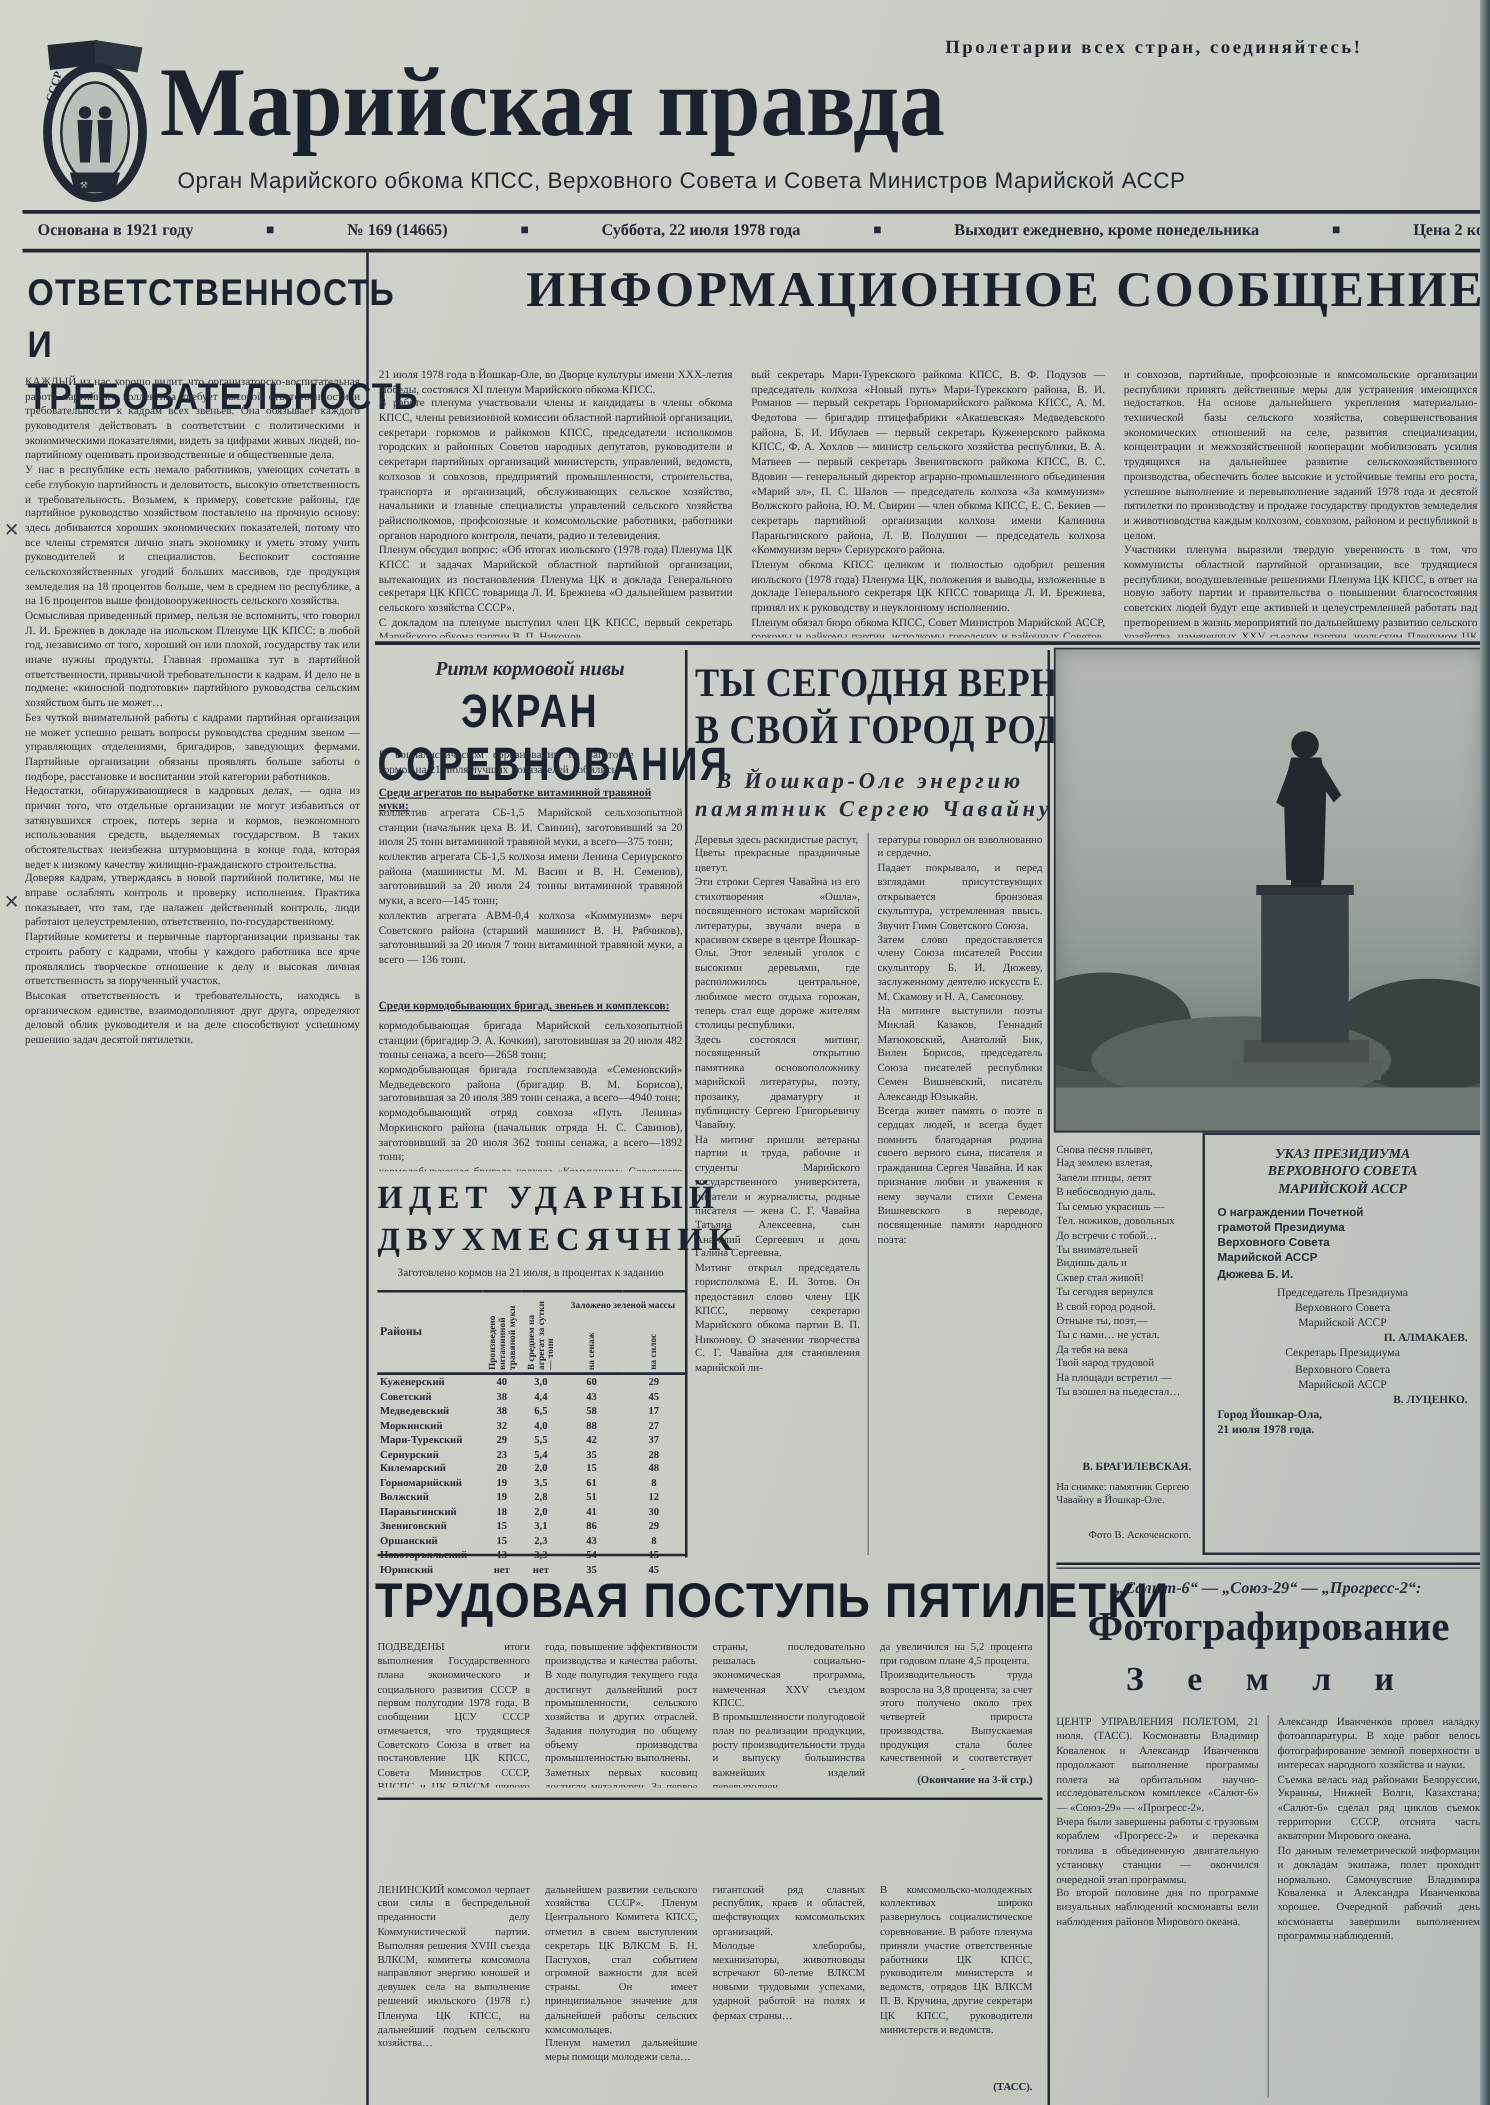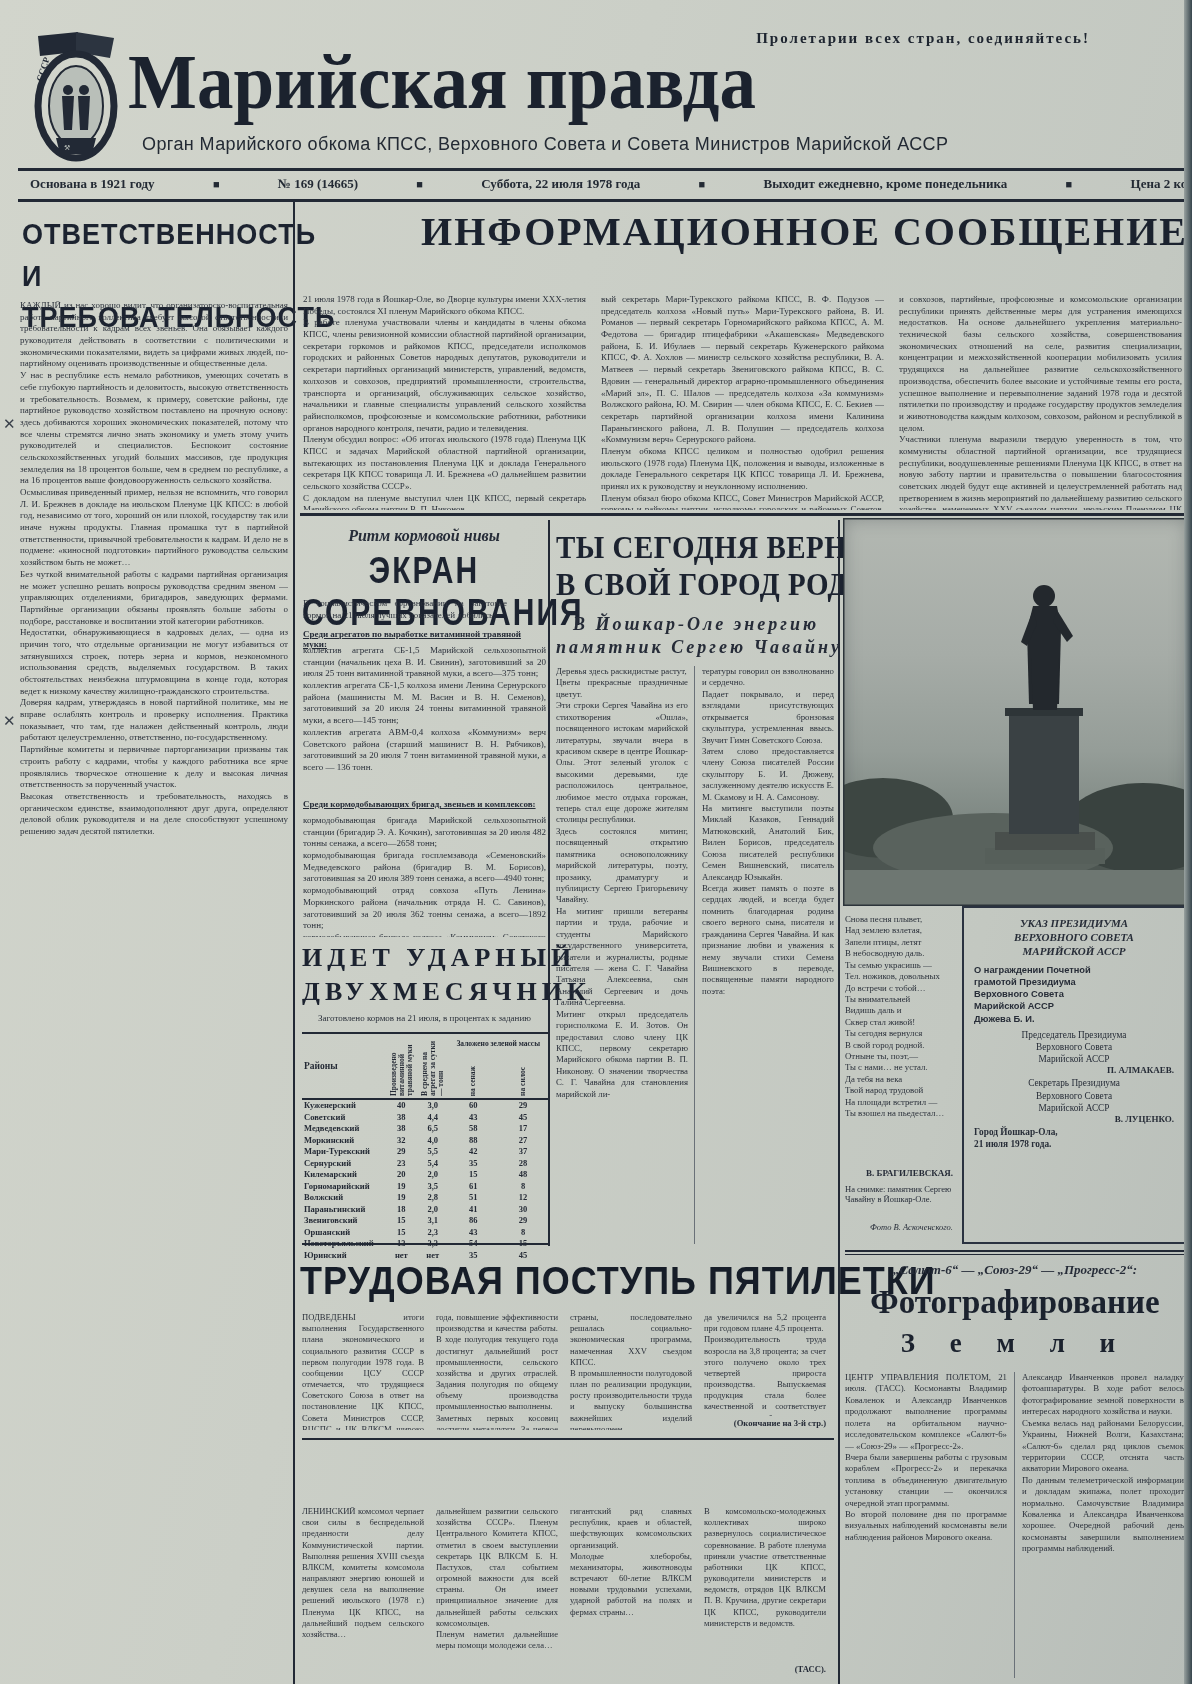--- a/index.html
+++ b/index.html
@@ -56,7 +56,7 @@
   .decree .role{font-weight:normal;text-align:center;white-space:pre-line;}
   .sig{font-weight:bold;font-size:9px;text-align:right;}
   .note{font-size:8.5px;white-space:pre-line;}
-  .credit{font-style:italic;font-size:8.5px;text-align:right;}
+  .credit{font-size:8.5px;text-align:right;}
   .photo{position:absolute;left:843px;top:518px;width:345px;height:388px;overflow:hidden;
     background:linear-gradient(to bottom,#b3b8b2 0%,#a6aca7 35%,#959d98 60%,#7e8883 78%,#5d6763 100%);
     box-shadow:inset 0 0 18px rgba(40,50,55,.35);}

